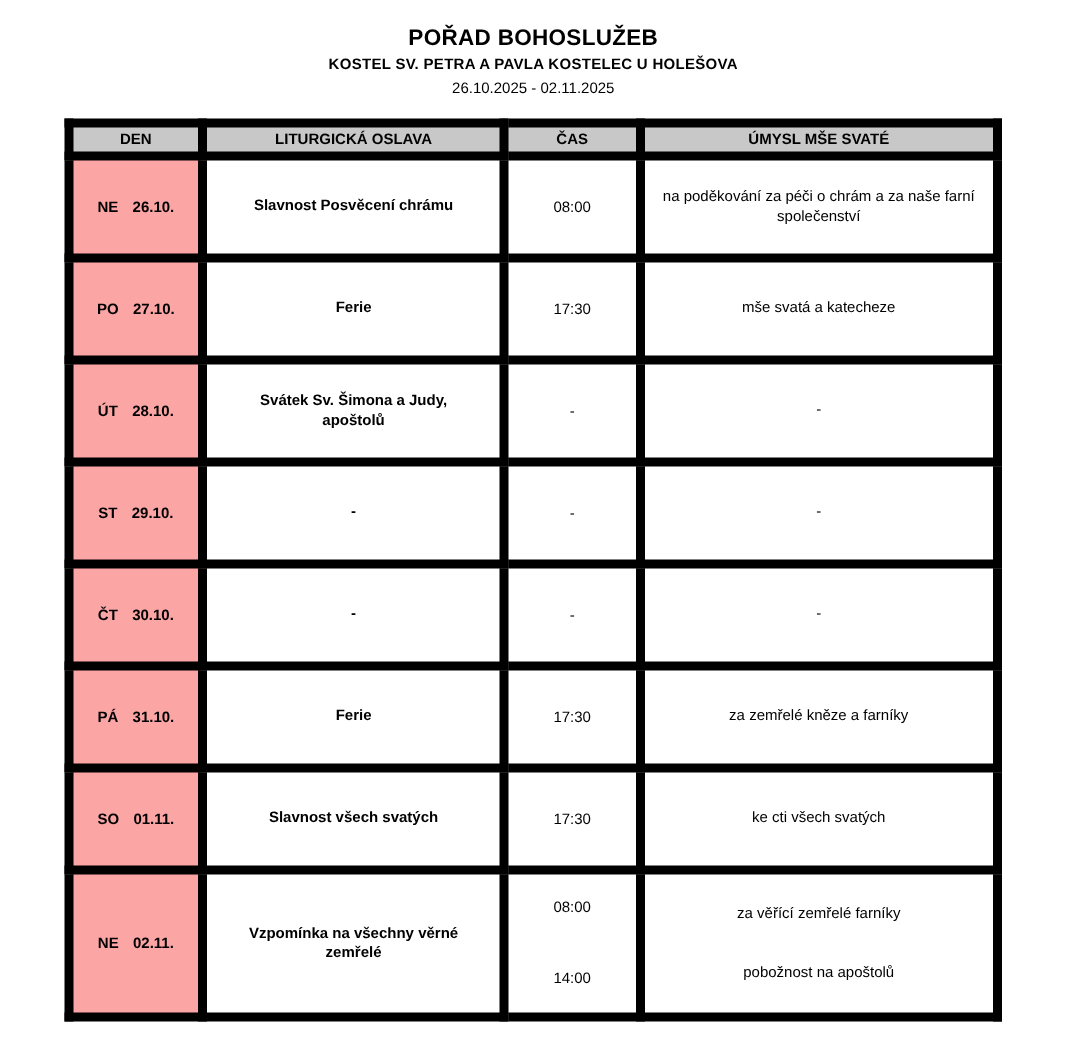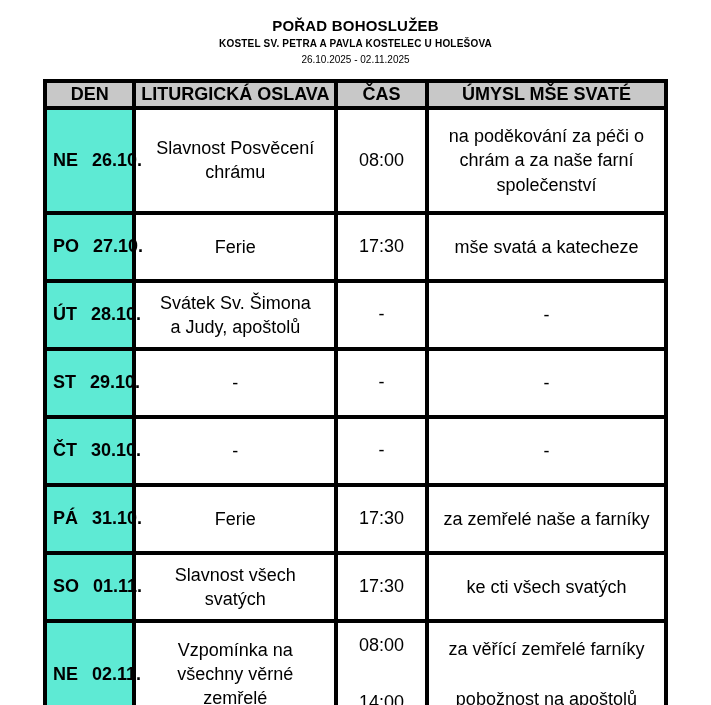--- a/index.html
+++ b/index.html
@@ -43,10 +43,10 @@
     border: 3px solid #000000;
   }
   .schedule th, .schedule td {
-    border: 4px solid #000000;
+    border: 6px solid #000000;
     text-align: center;
     vertical-align: middle;
-    font-size: 18px;
+    font-size: 10px;
     padding: 2px 6px;
   }
   .schedule col.c-den   { width: 14.4%; }

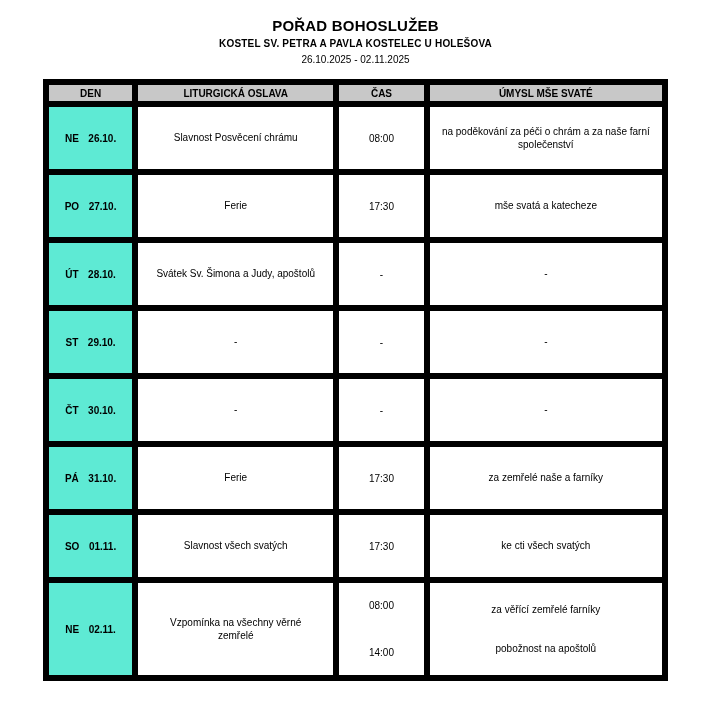--- a/index.html
+++ b/index.html
@@ -62,7 +62,7 @@
   .schedule tbody tr.body-row { height: 68px; }
   .schedule tbody tr.last-row { height: 98px; }
   td.day-cell {
-    background: #5eead4;
+    background: #fca5a5;
     font-weight: bold;
     white-space: pre;
     word-spacing: 2px;

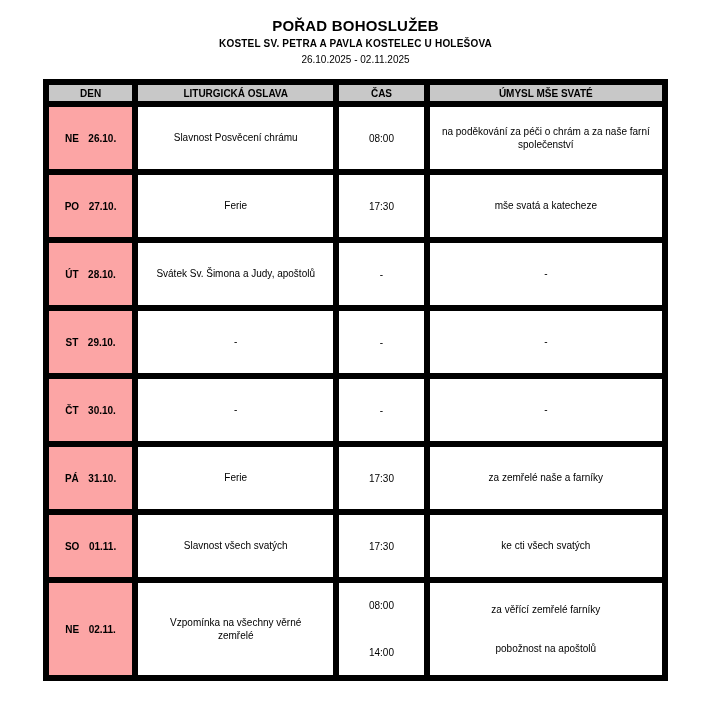--- a/index.html
+++ b/index.html
@@ -67,7 +67,7 @@
     white-space: pre;
     word-spacing: 2px;
   }
-  .celebration-inner { max-width: 165px; margin: 0 auto; line-height: 1.35; }
+  .celebration-inner { max-width: 165px; margin: 0 auto; line-height: 1.35; font-weight: bold; }
   .intention-inner   { max-width: 228px; margin: 12px auto; line-height: 1.35; }
   .stack span { display: block; }
   .stack span + span { margin-top: 36px; }

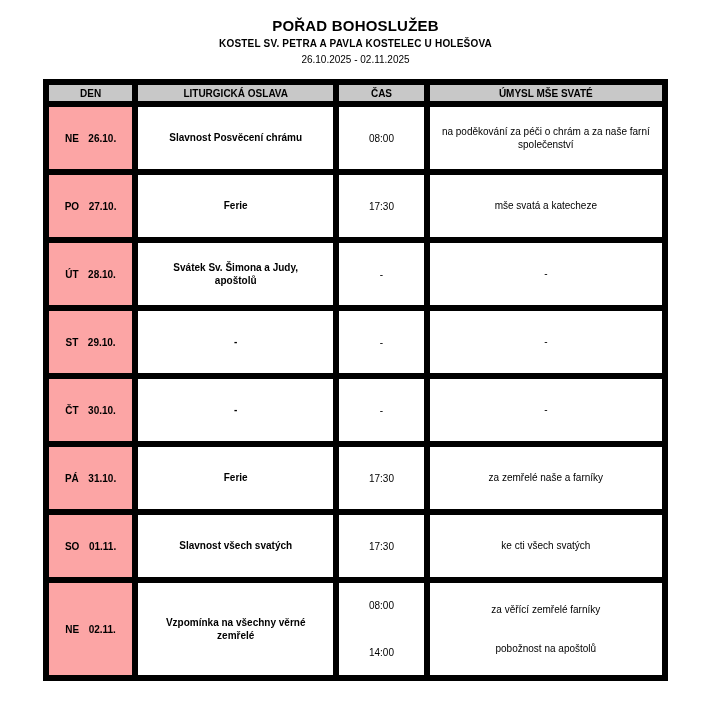--- a/index.html
+++ b/index.html
@@ -158,7 +158,7 @@
           </td>
         <td>17:30</td>
         <td>
-            <div class="intention-inner">za zemřelé naše a farníky</div>
+            <div class="intention-inner">za zemřelé kněze a farníky</div>
           </td>
       </tr>
       <tr class="body-row">

